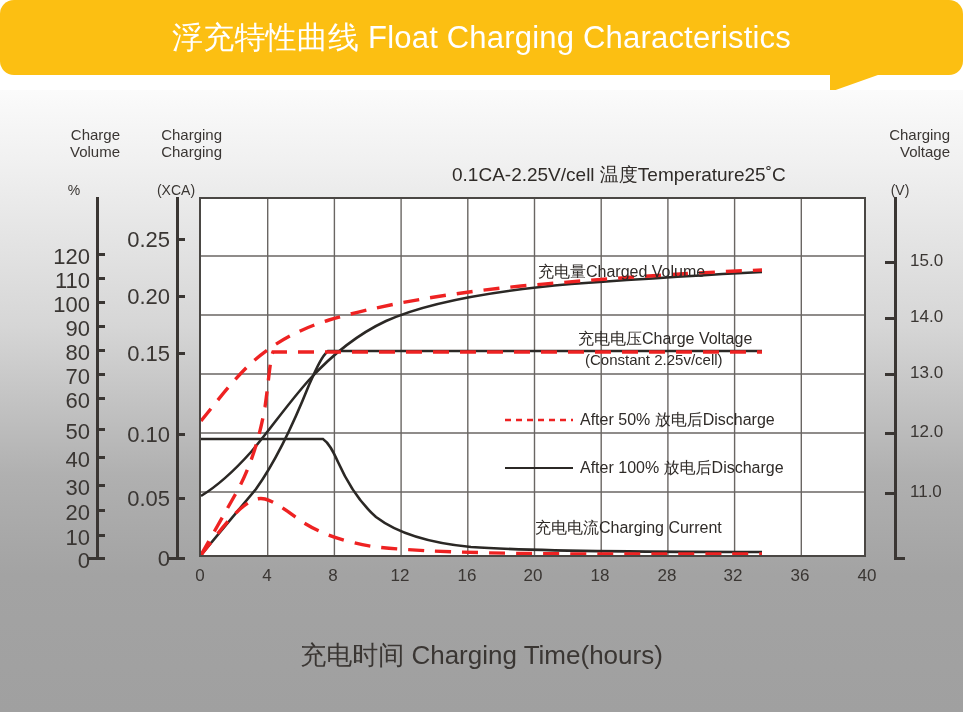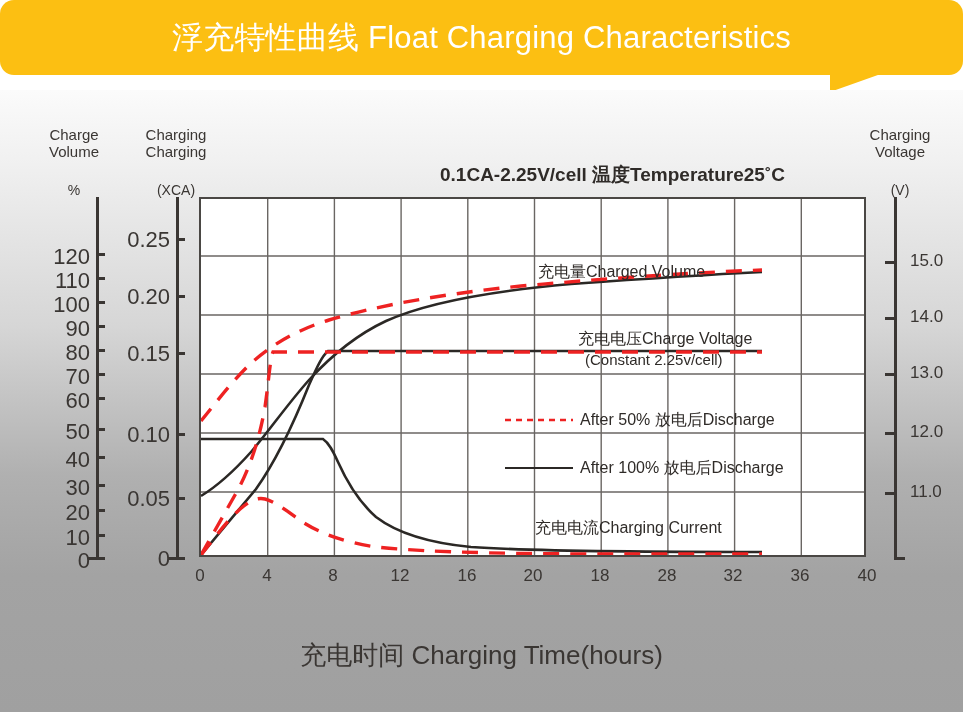--- a/index.html
+++ b/index.html
@@ -38,7 +38,7 @@
   
   .txt { position:absolute; color:#3a3633; white-space:nowrap; }
 
-  .ax-head { font-size:15px; text-align:center; line-height:17px; }
+  .ax-head { font-size:15px; text-align:right; line-height:17px; }
   .ax-unit { font-size:14px; text-align:center; }
   .tick-lab { font-size:22px; }
   .tick-lab-r { font-size:17px; }

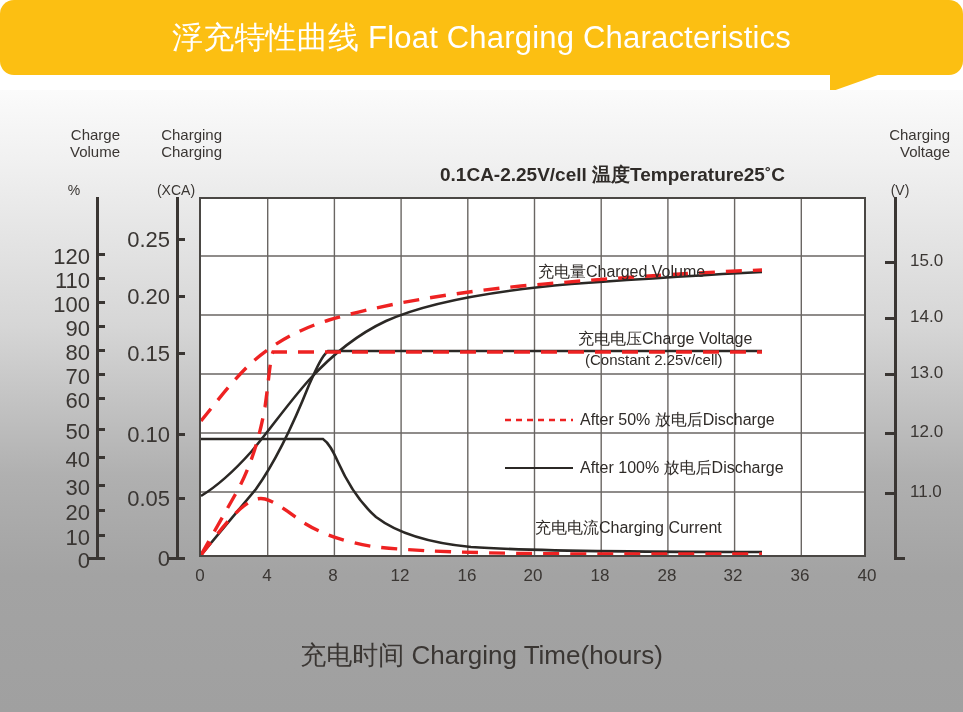--- a/index.html
+++ b/index.html
@@ -60,8 +60,8 @@
   .annot.small { font-size:15px; }
 
   .top-note {
-    position:absolute; left:440px; top:162px;
-    font-size:19px; color:#2f2b28; white-space:nowrap;font-weight:bold;
+    position:absolute; left:452px; top:162px;
+    font-size:19px; color:#2f2b28; white-space:nowrap;
   }
   .bottom-title {
     position:absolute; left:0; top:638px; width:963px;

